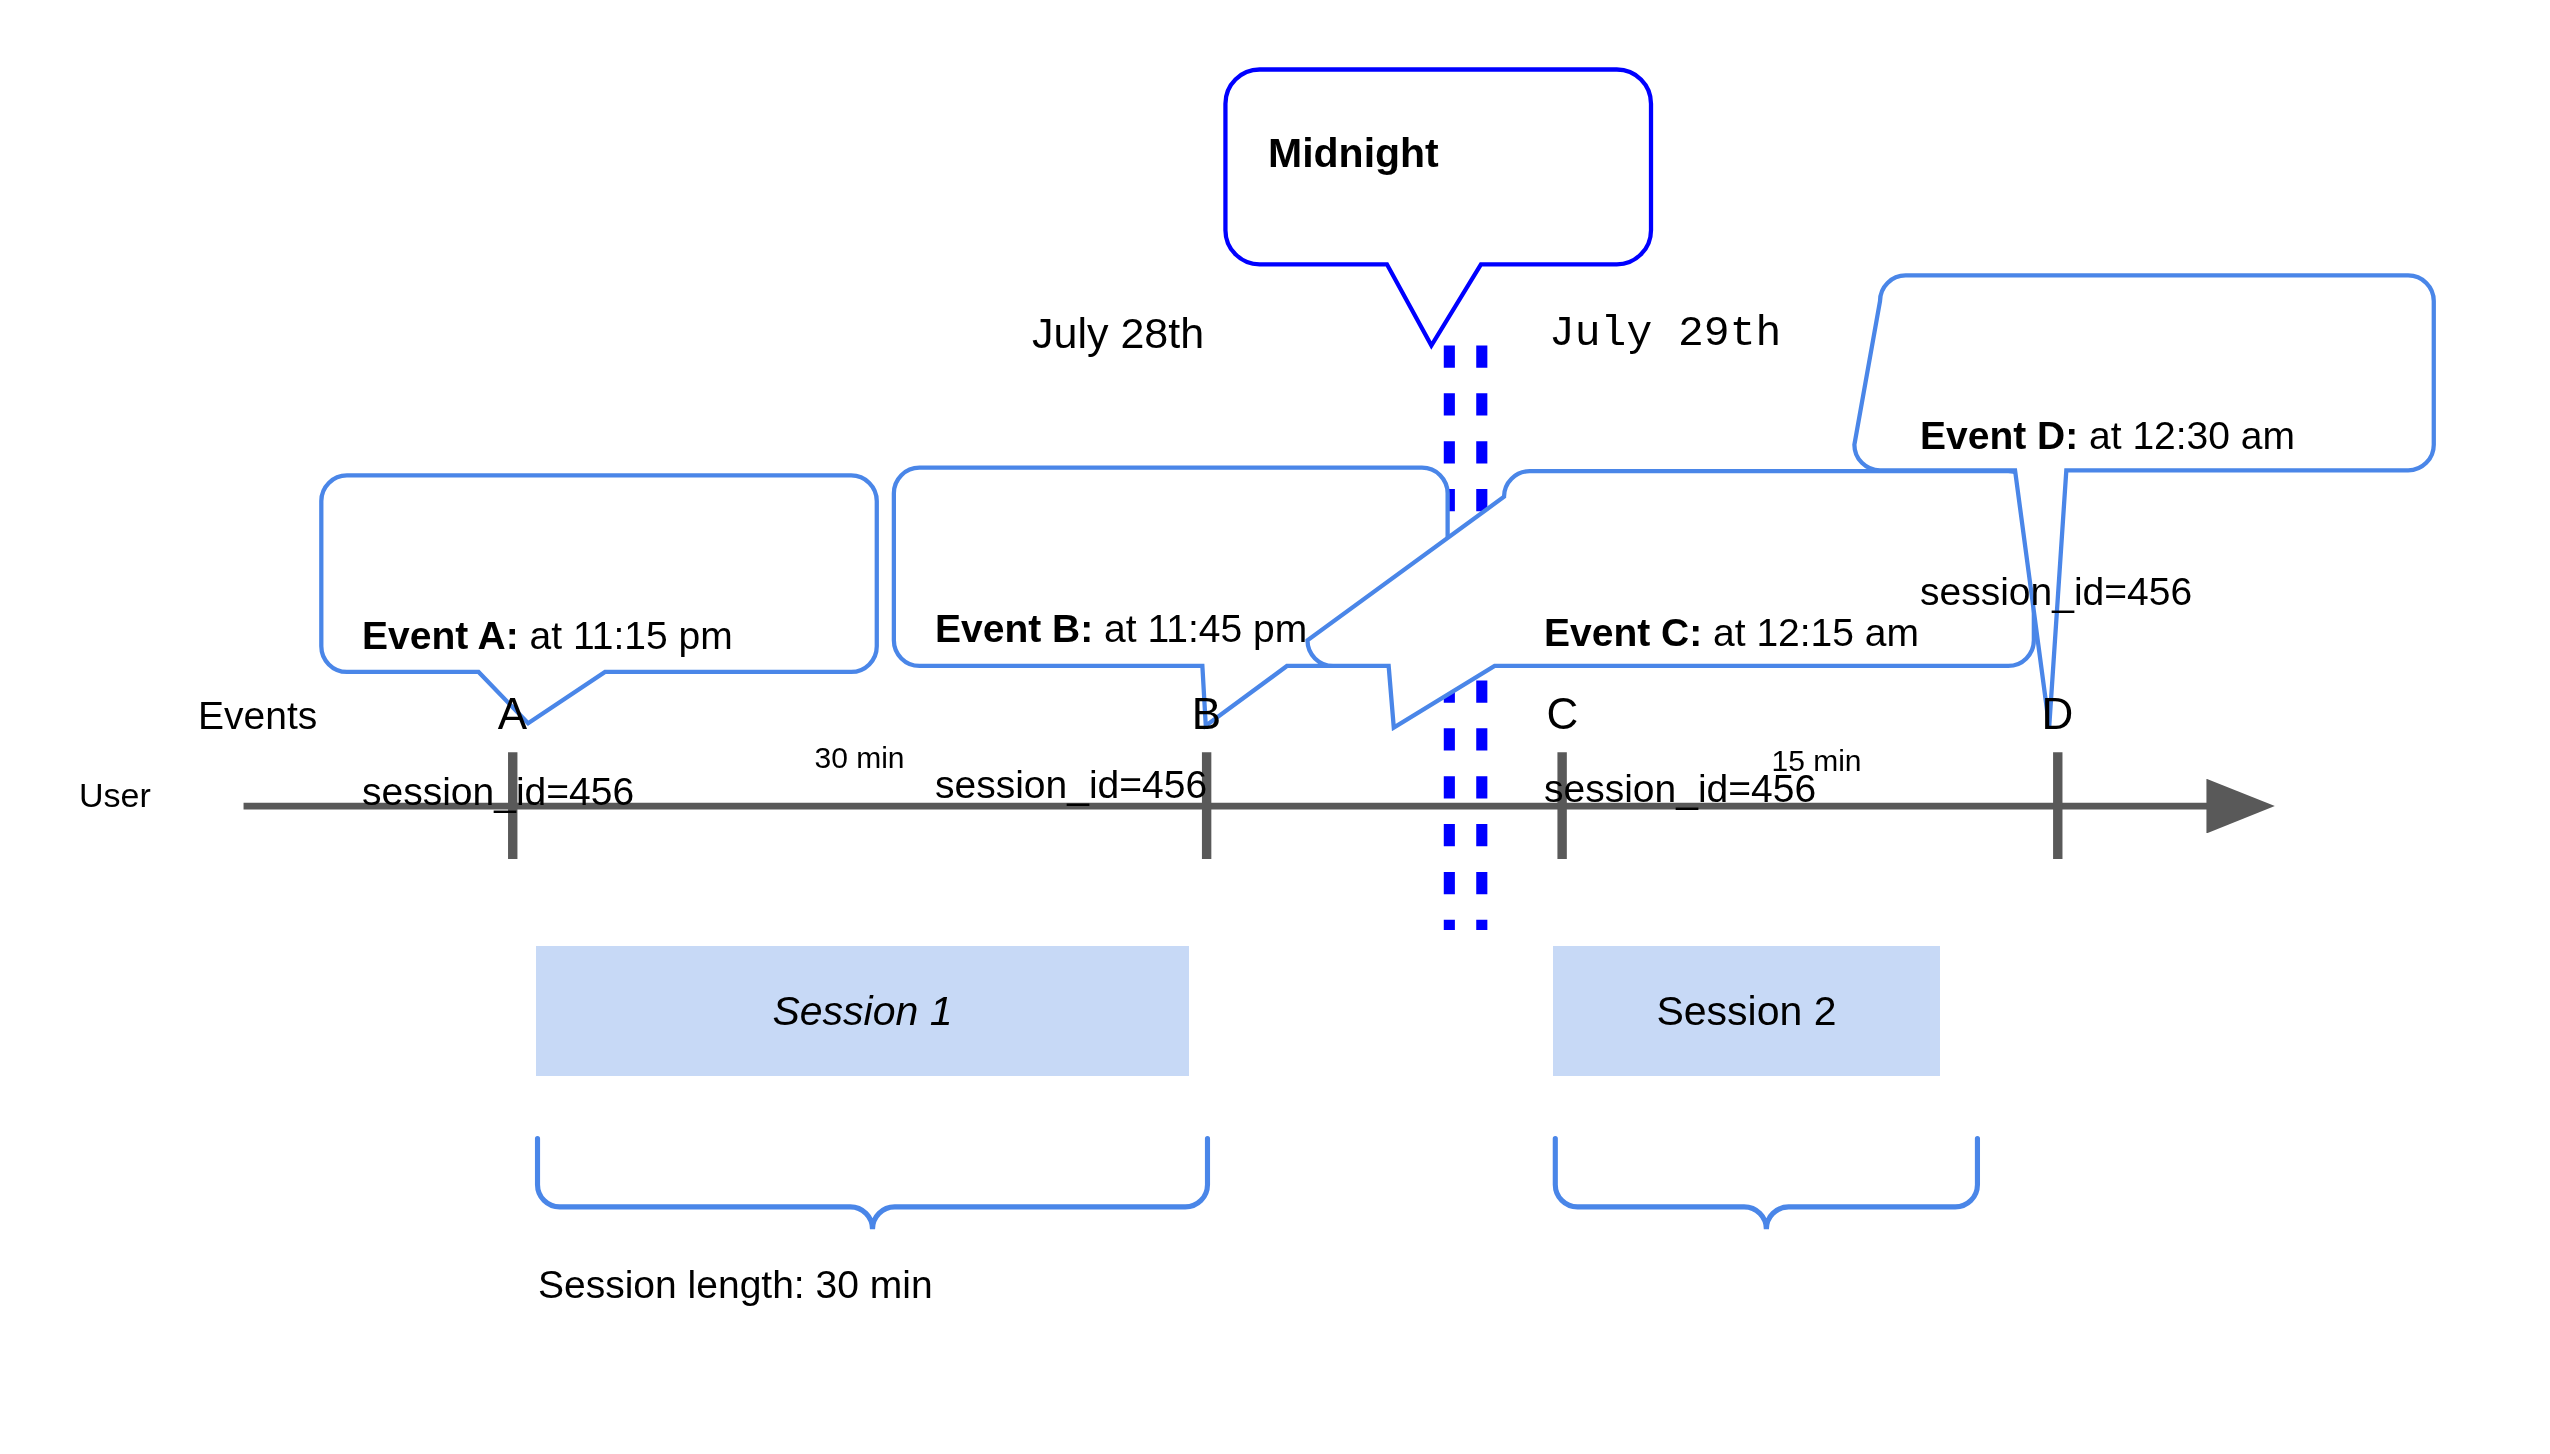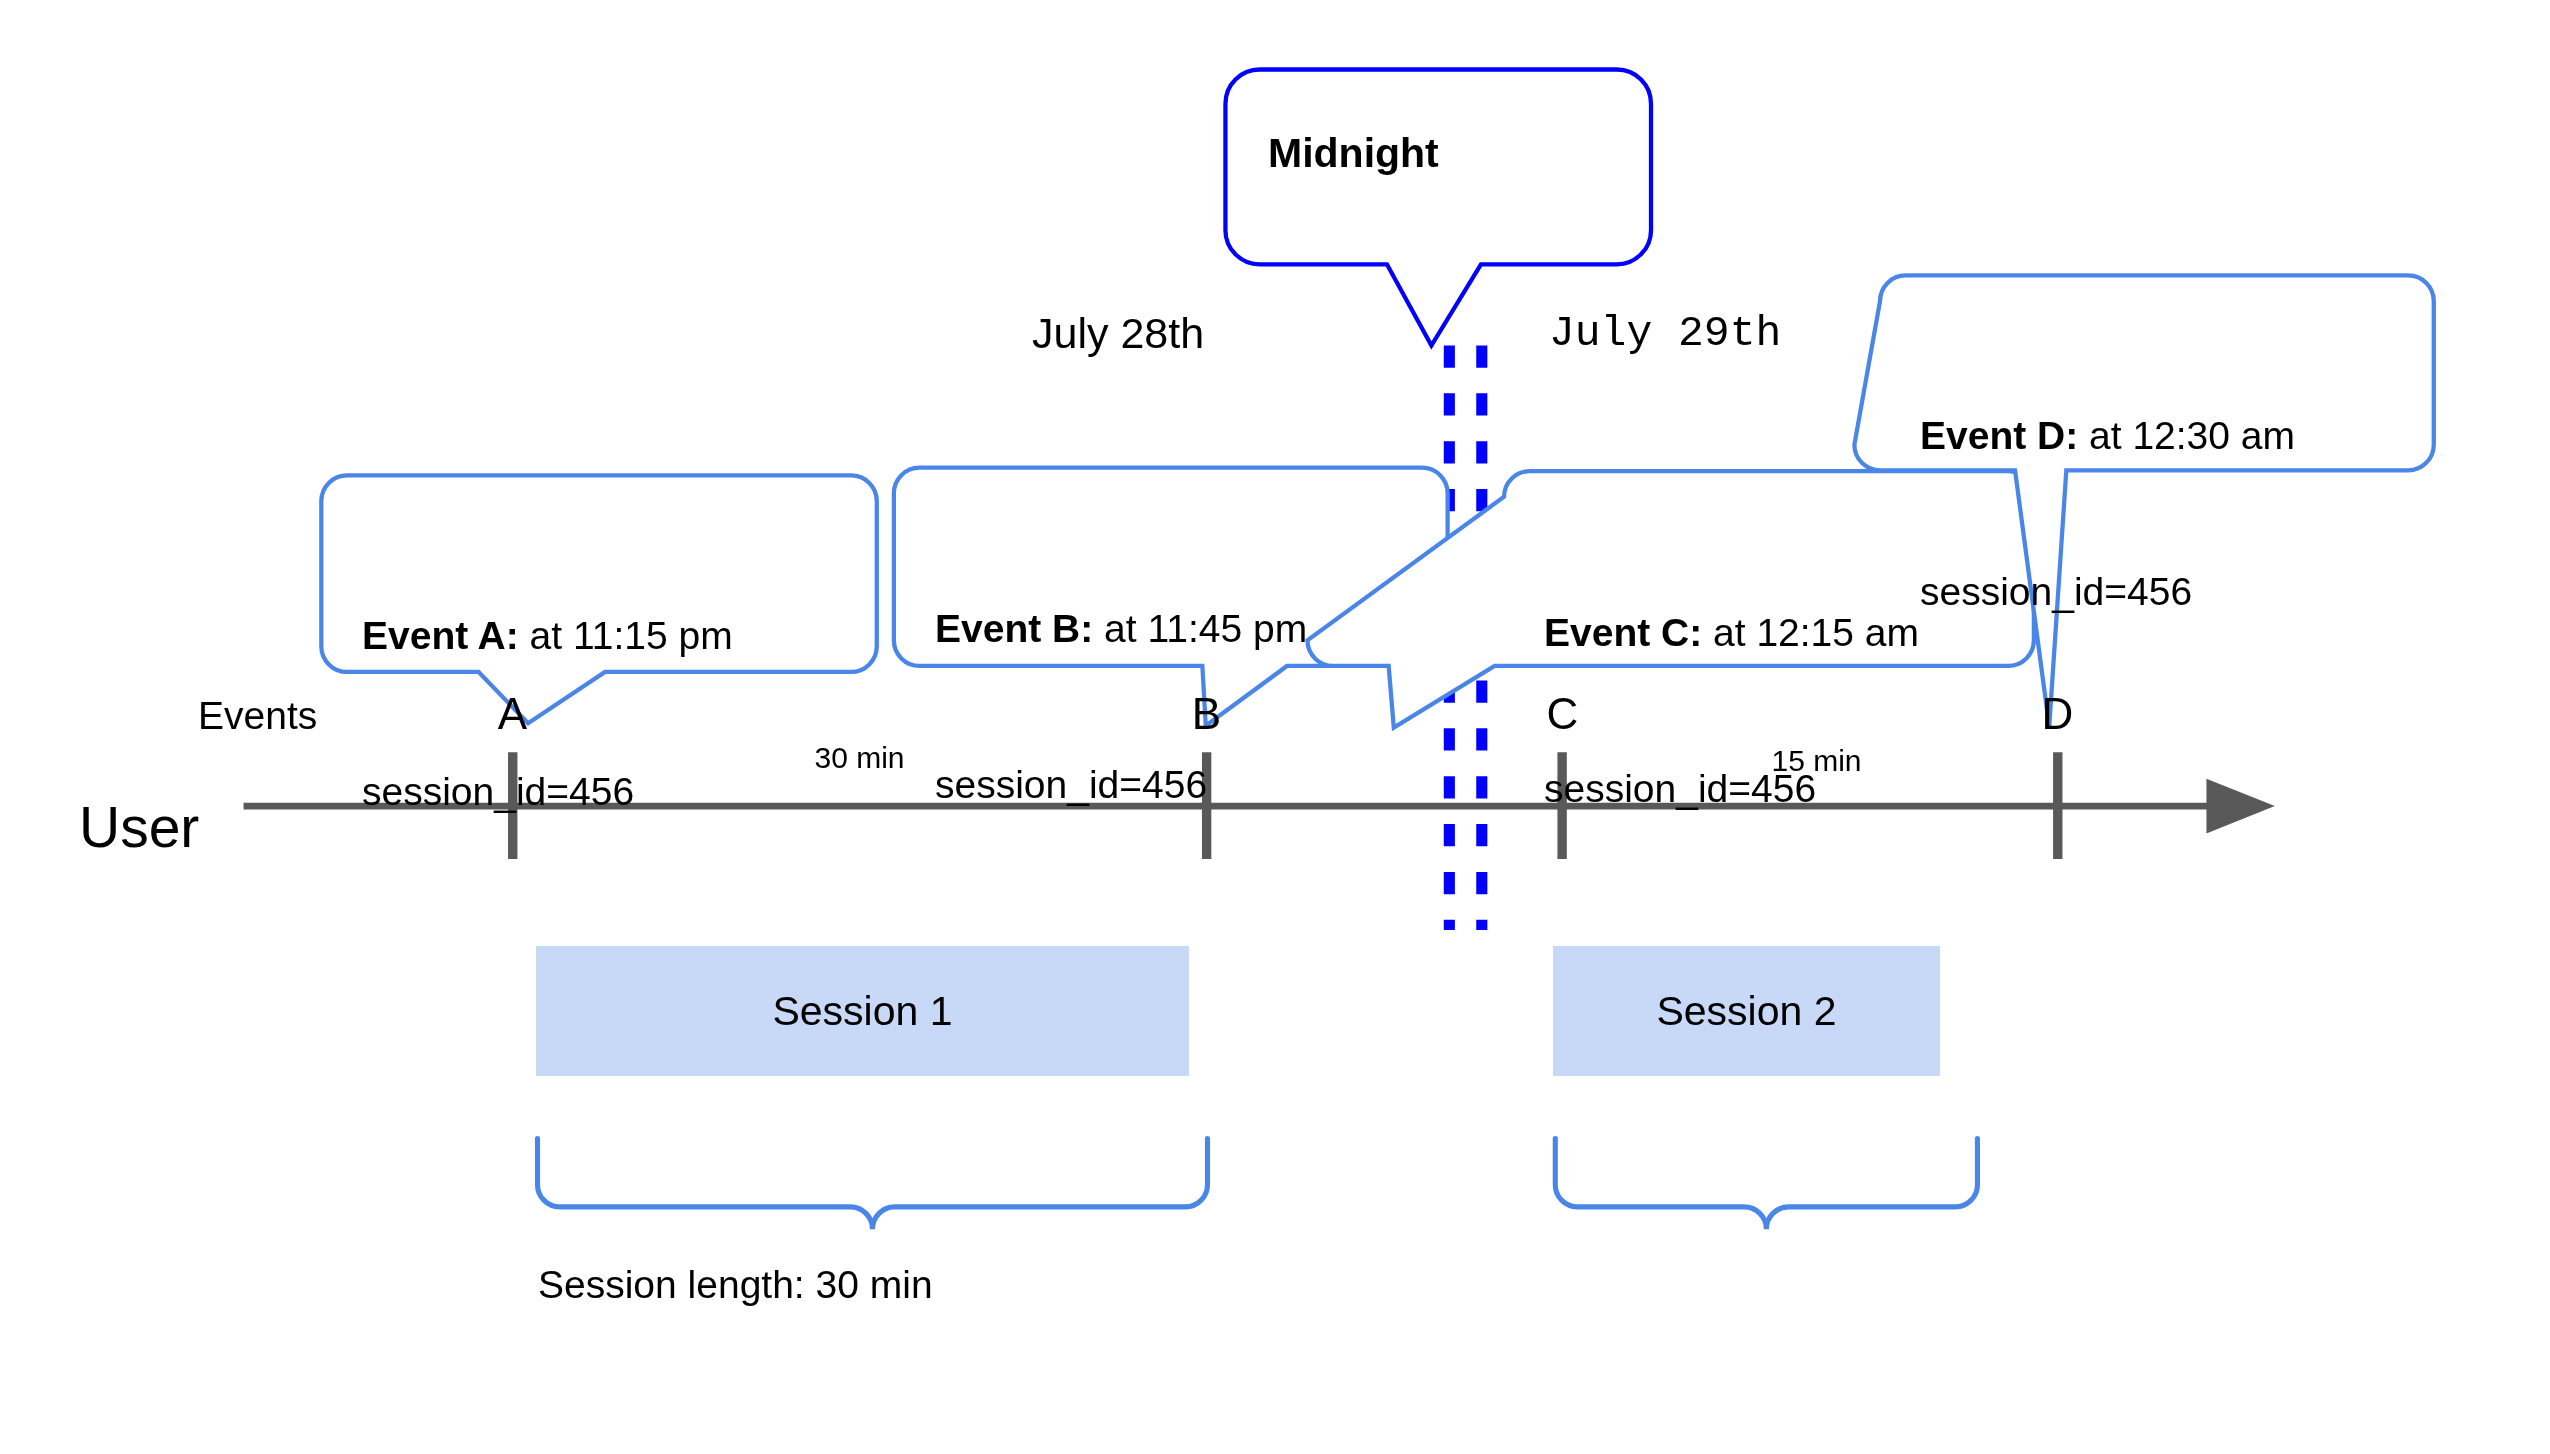--- a/index.html
+++ b/index.html
@@ -29,7 +29,7 @@
   .midnight-label{font-size:41px;font-weight:bold;}
   .marker-label{font-size:44px;text-align:center;}
   .events-label{font-size:39px;}
-  .user-label{font-size:57px;margin-top:18px;}
+  .user-label{font-size:34px;}
   .gap-label{font-size:30px;text-align:center;}
   .session-label{font-size:41px;text-align:center;}
   .slen-label{font-size:39px;text-align:left;}

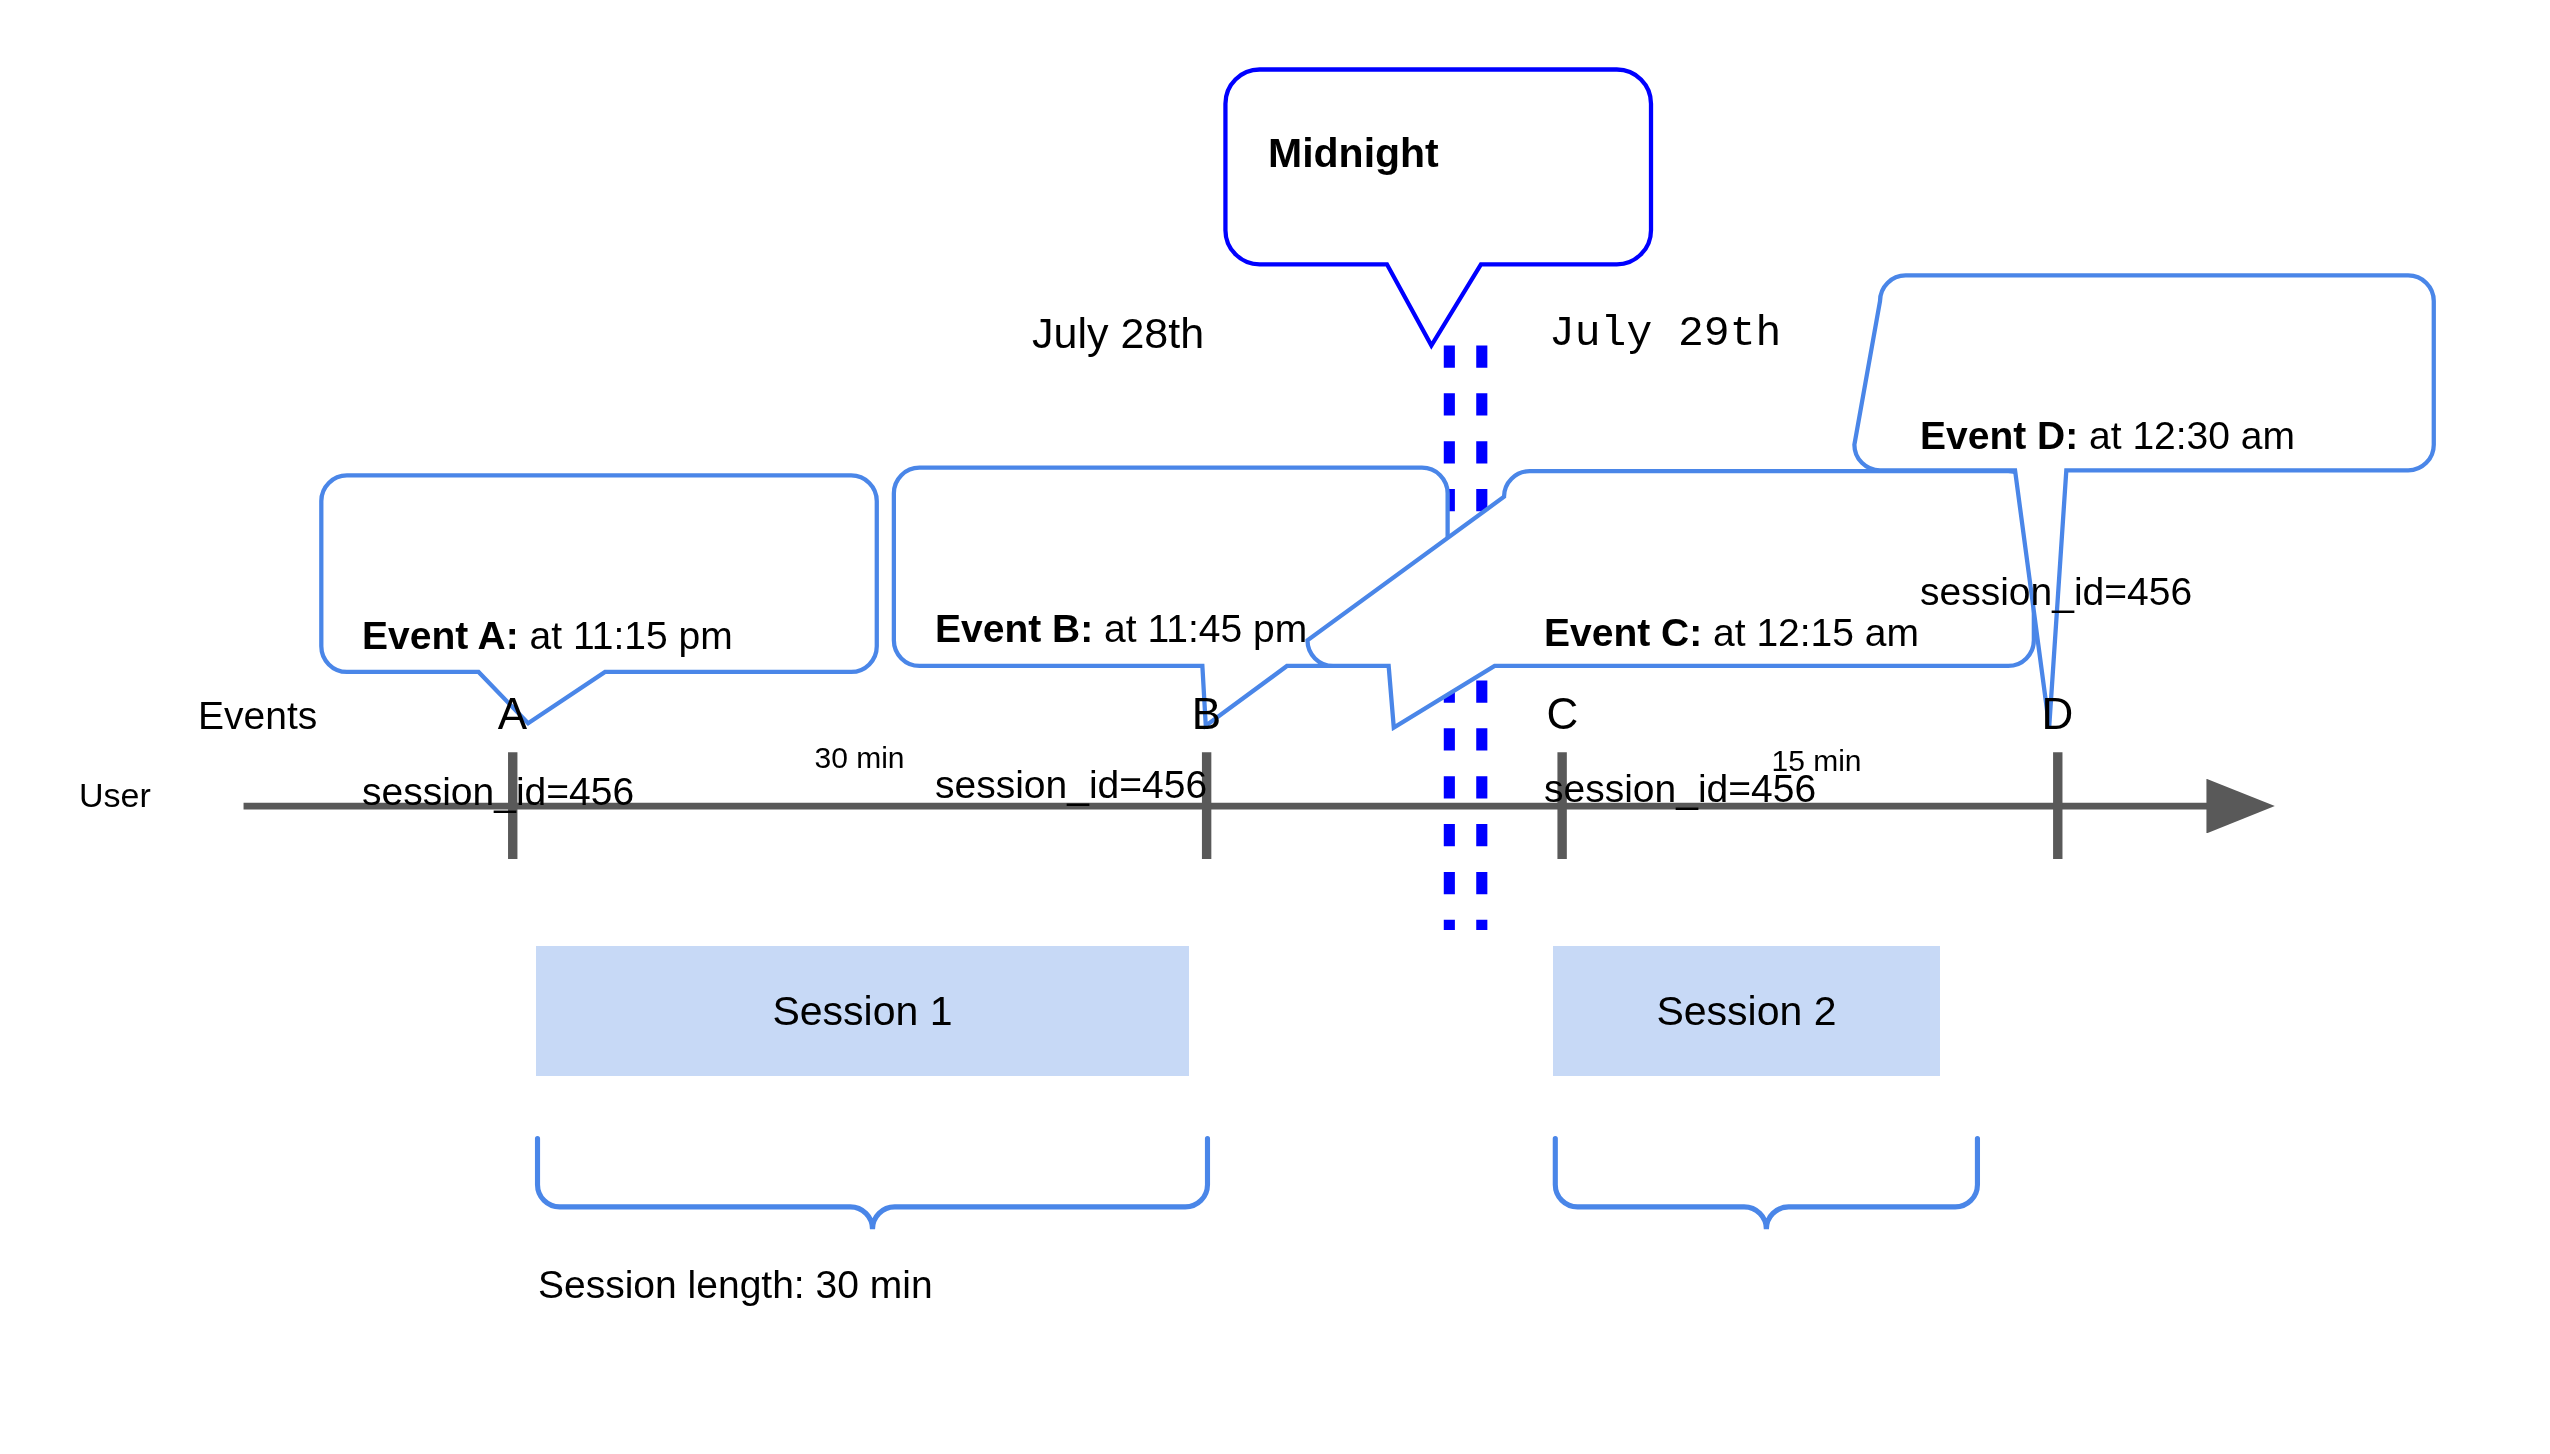--- a/index.html
+++ b/index.html
@@ -147,7 +147,7 @@
   <div class="txt gap-label" style="left:774px;top:741px;width:171px;">30 min</div>
   <div class="txt gap-label" style="left:1731px;top:744px;width:171px;">15 min</div>
 
-  <div class="session-box" style="left:536px;top:946px;width:653px;height:130px;">
+  <div class="session-box" style="left:536px;top:946px;width:653px;height:130px;font-style:italic;">
     <span class="session-label">Session 1</span>
   </div>
   <div class="session-box" style="left:1553px;top:946px;width:387px;height:130px;">

